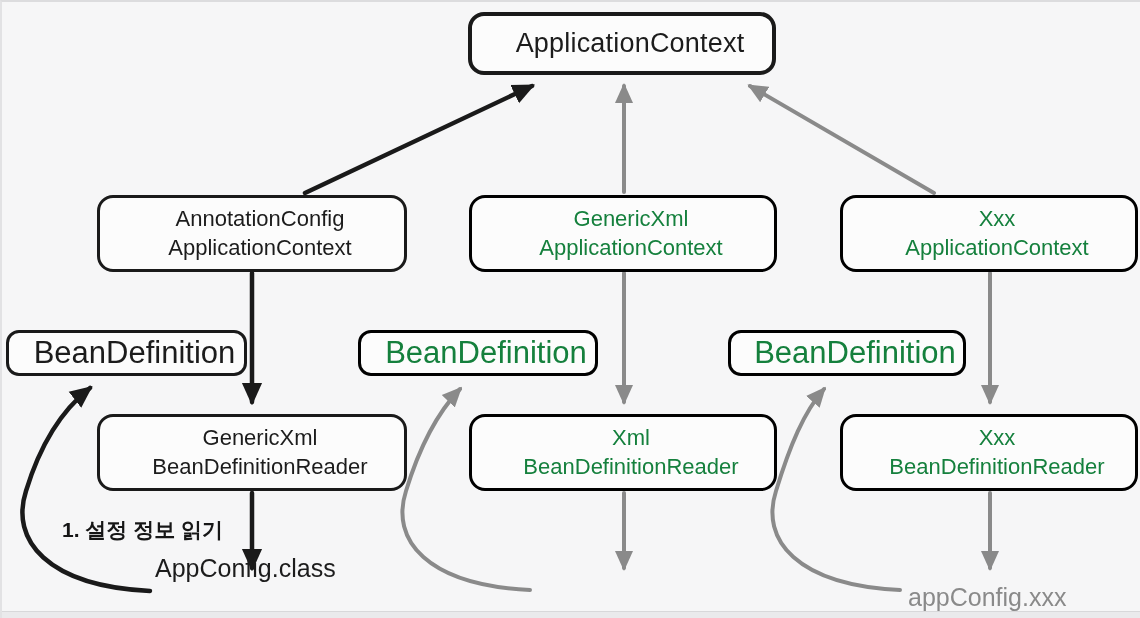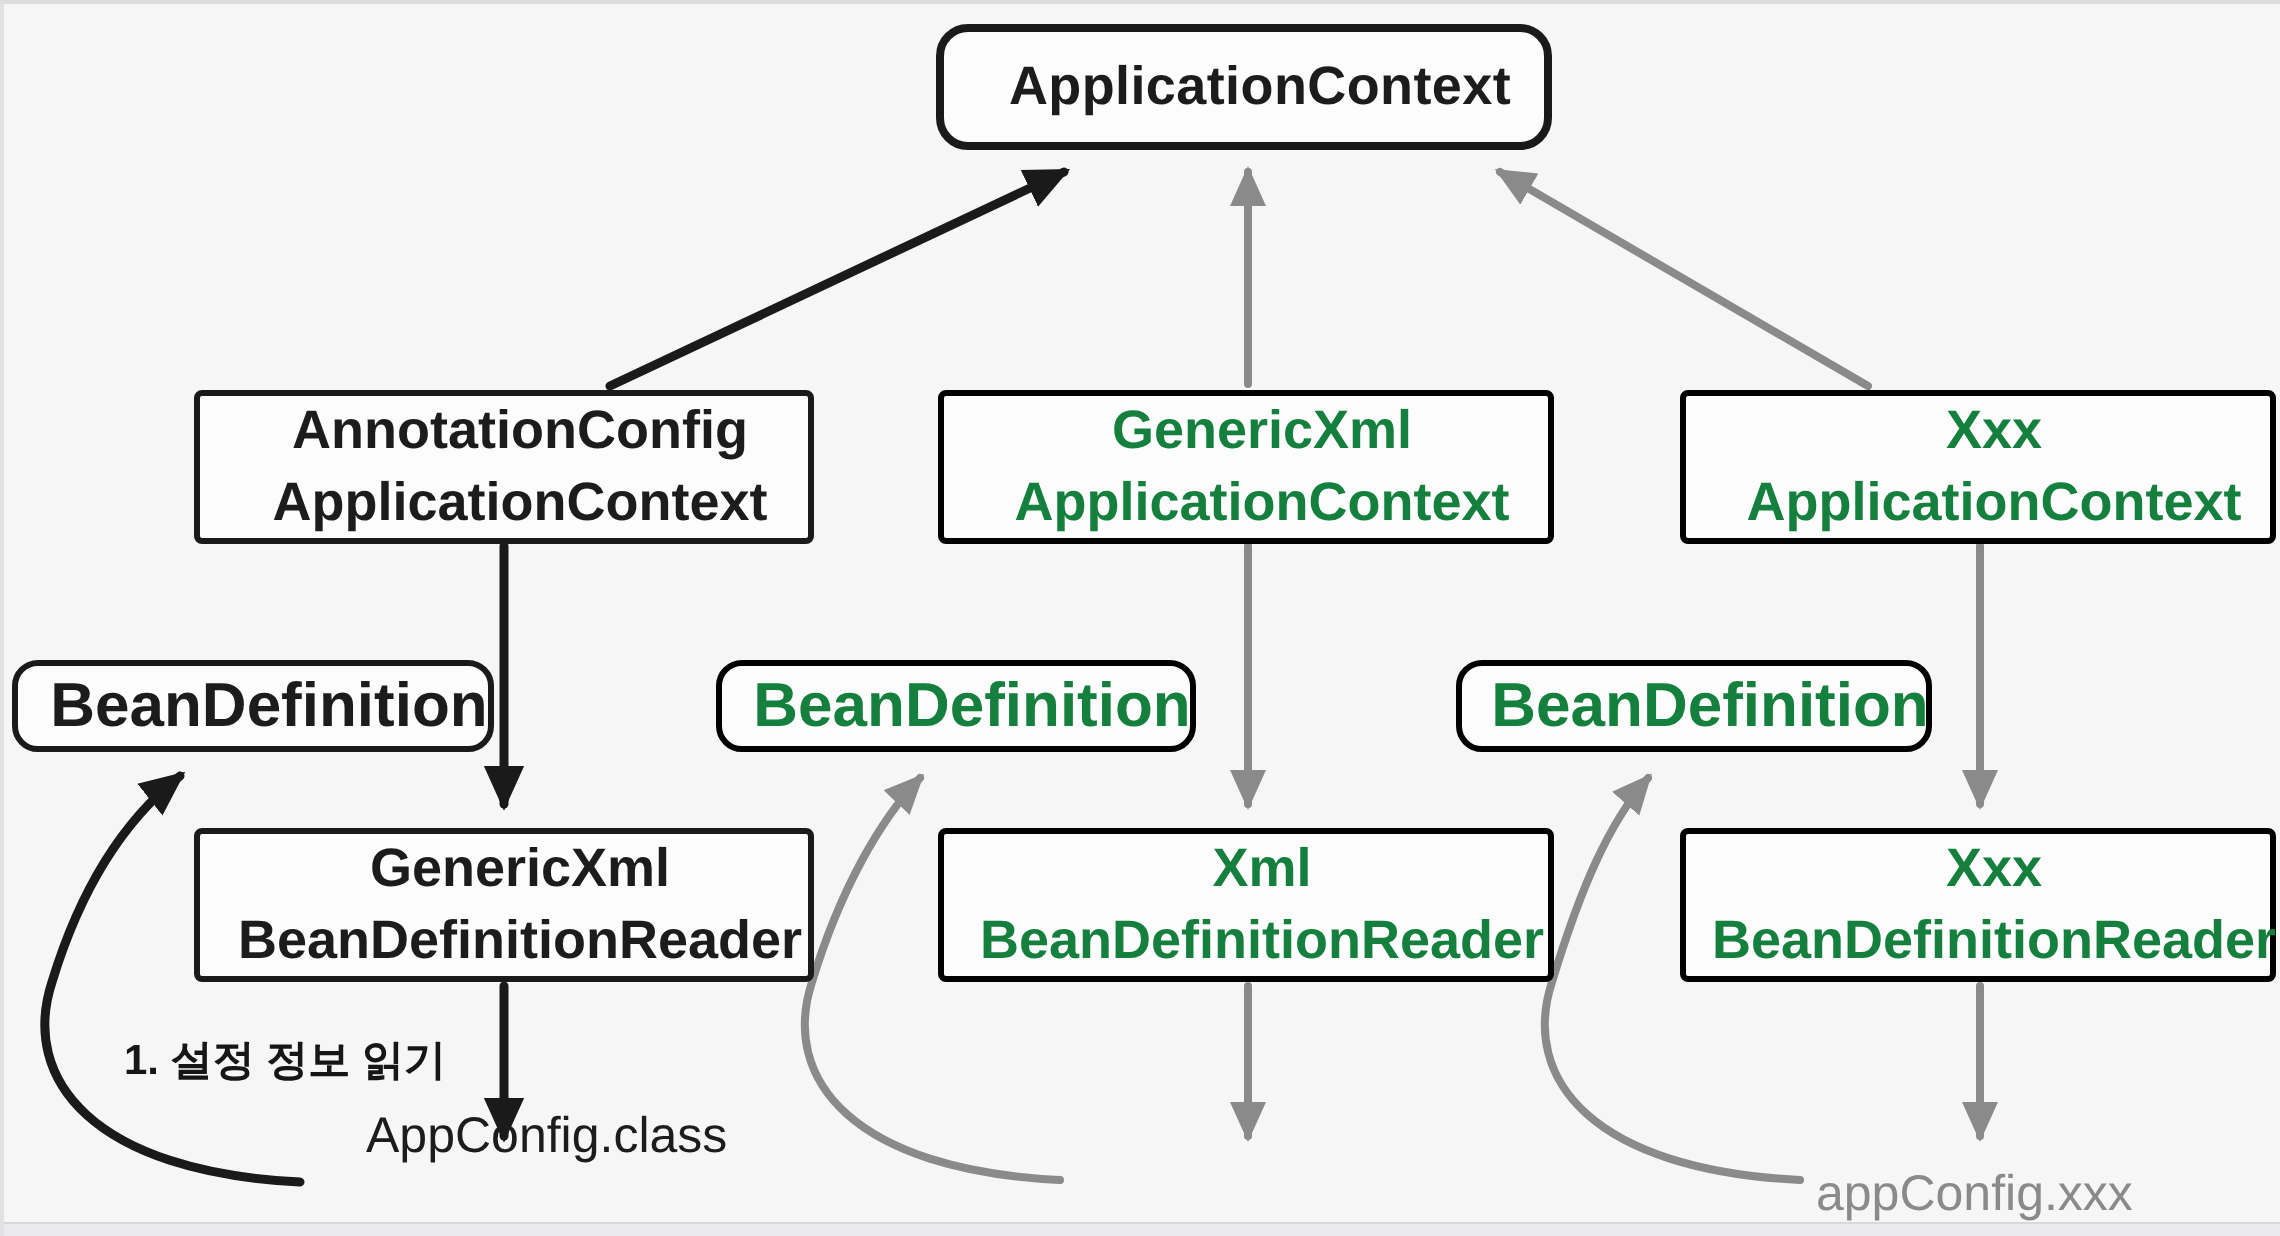--- a/index.html
+++ b/index.html
@@ -23,7 +23,7 @@
   .node {
     position:absolute; display:flex; flex-direction:column;
     align-items:center; justify-content:center;
-    background:#fcfcfc; text-align:center; line-height:1.3; font-weight:bold;padding-left:16px;
+    background:#fcfcfc; text-align:center; line-height:1.3; font-weight:normal;padding-left:16px;
   }
   .node.black { border:4px solid #1a1a1a; color:#1c1c1c; }
   .node.gray  { border:3px solid #000000; color:#15803d; }

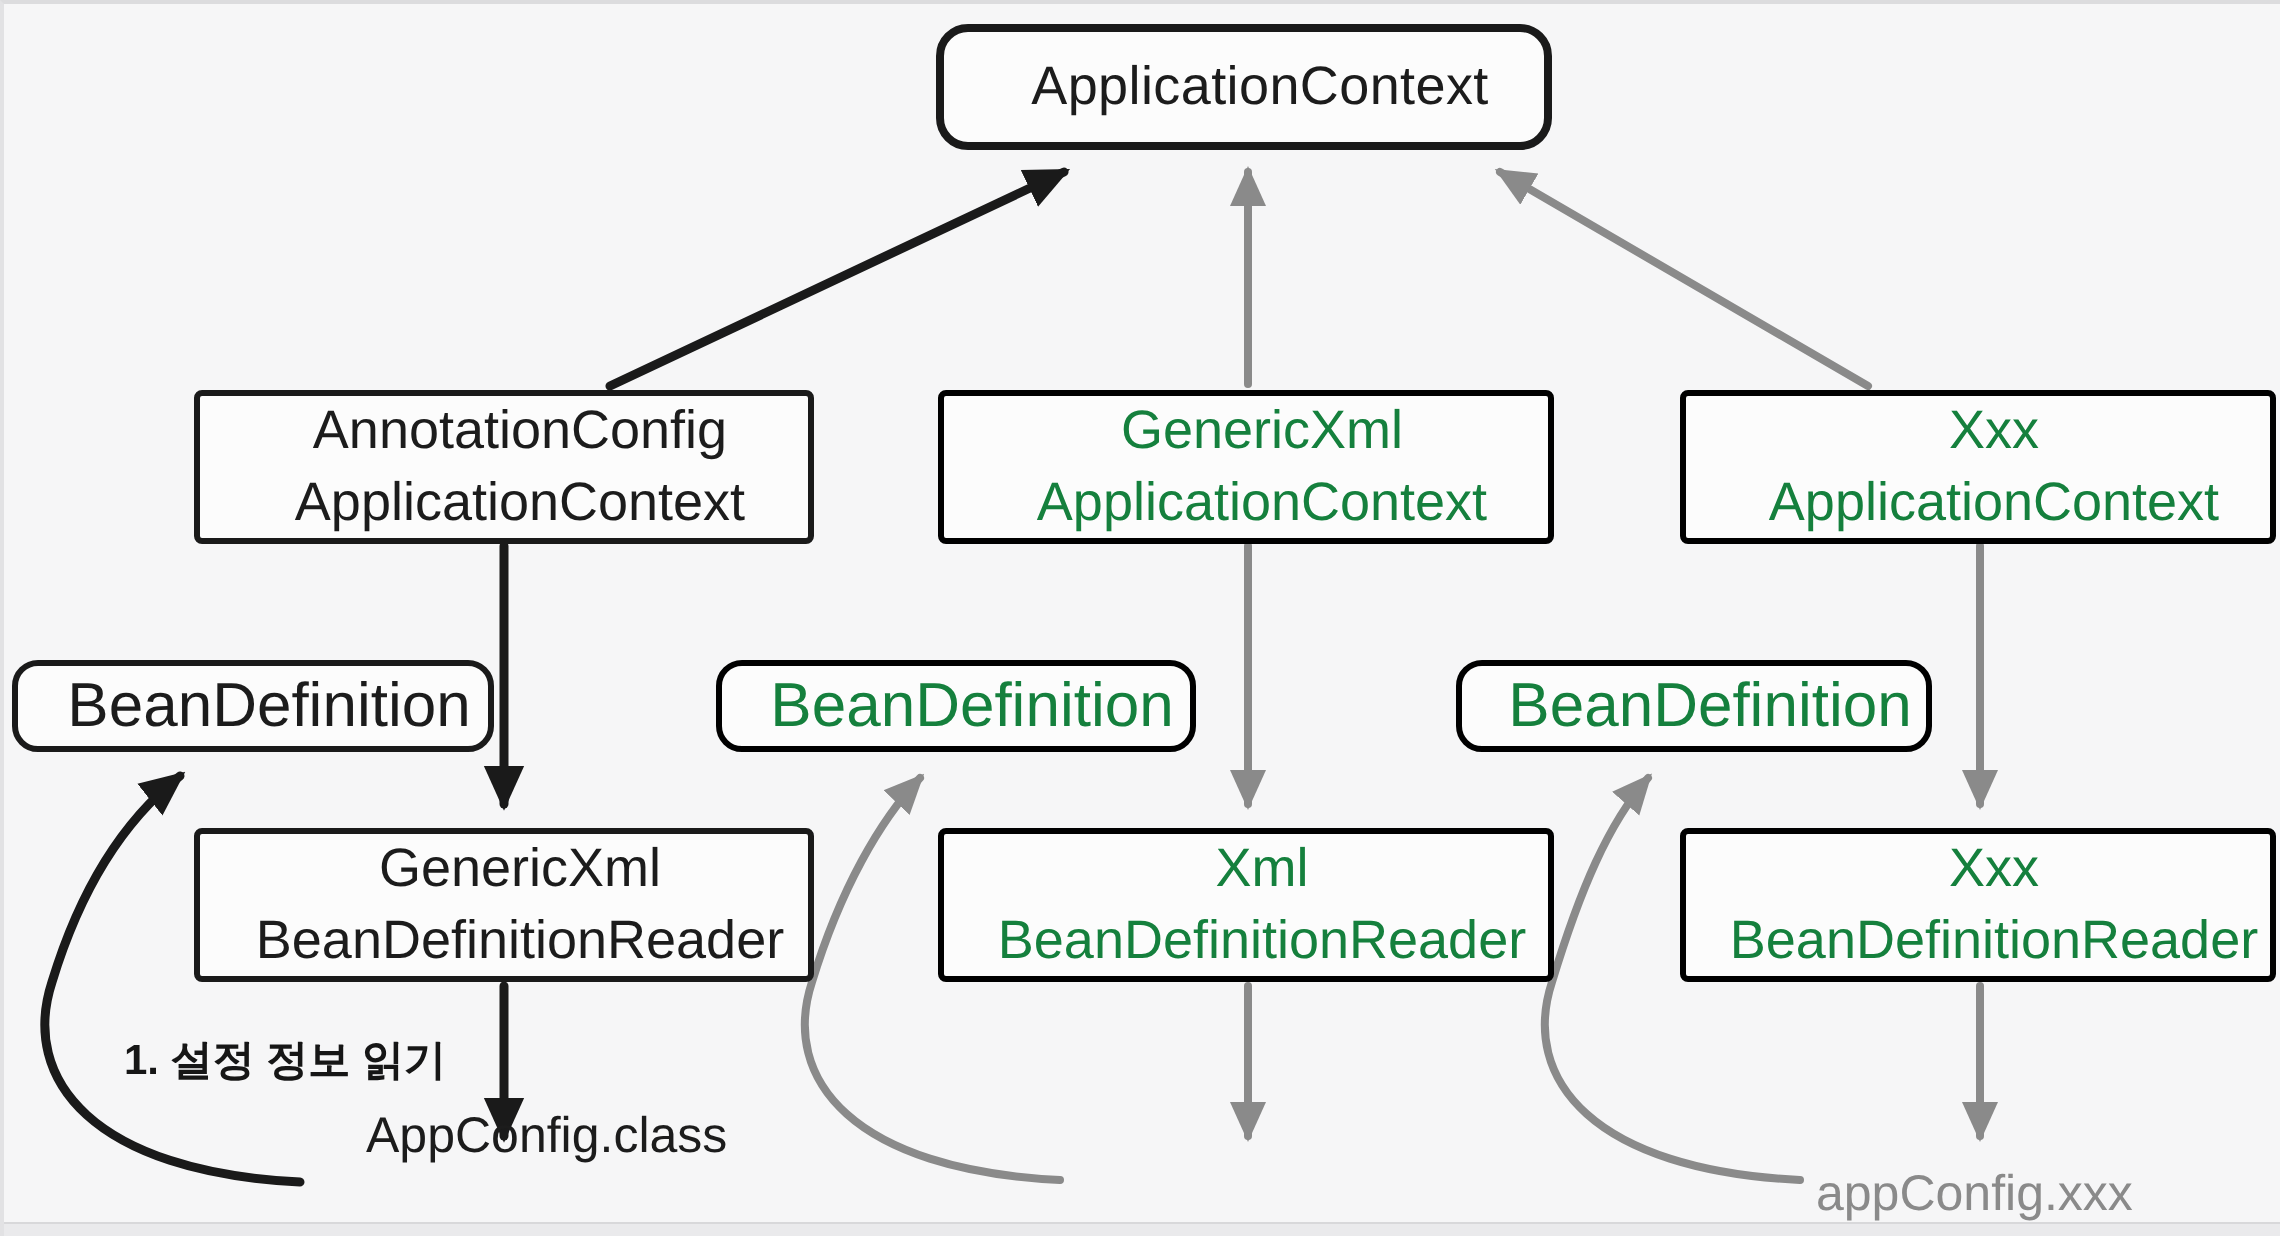--- a/index.html
+++ b/index.html
@@ -28,7 +28,7 @@
   .node.black { border:4px solid #1a1a1a; color:#1c1c1c; }
   .node.gray  { border:3px solid #000000; color:#15803d; }
   .ctx-top   { border-radius:16px; font-size:27px; letter-spacing:0.2px; }
-  .ctx-col   { border-radius:4px; font-size:27px; }
+  .ctx-col   { border-radius:16px; font-size:22px; }
   .bd        { border-radius:13px; font-size:31px;text-align:center; }
   .annot {
     position:absolute; font-weight:bold; color:#161616; font-size:21px; white-space:nowrap;

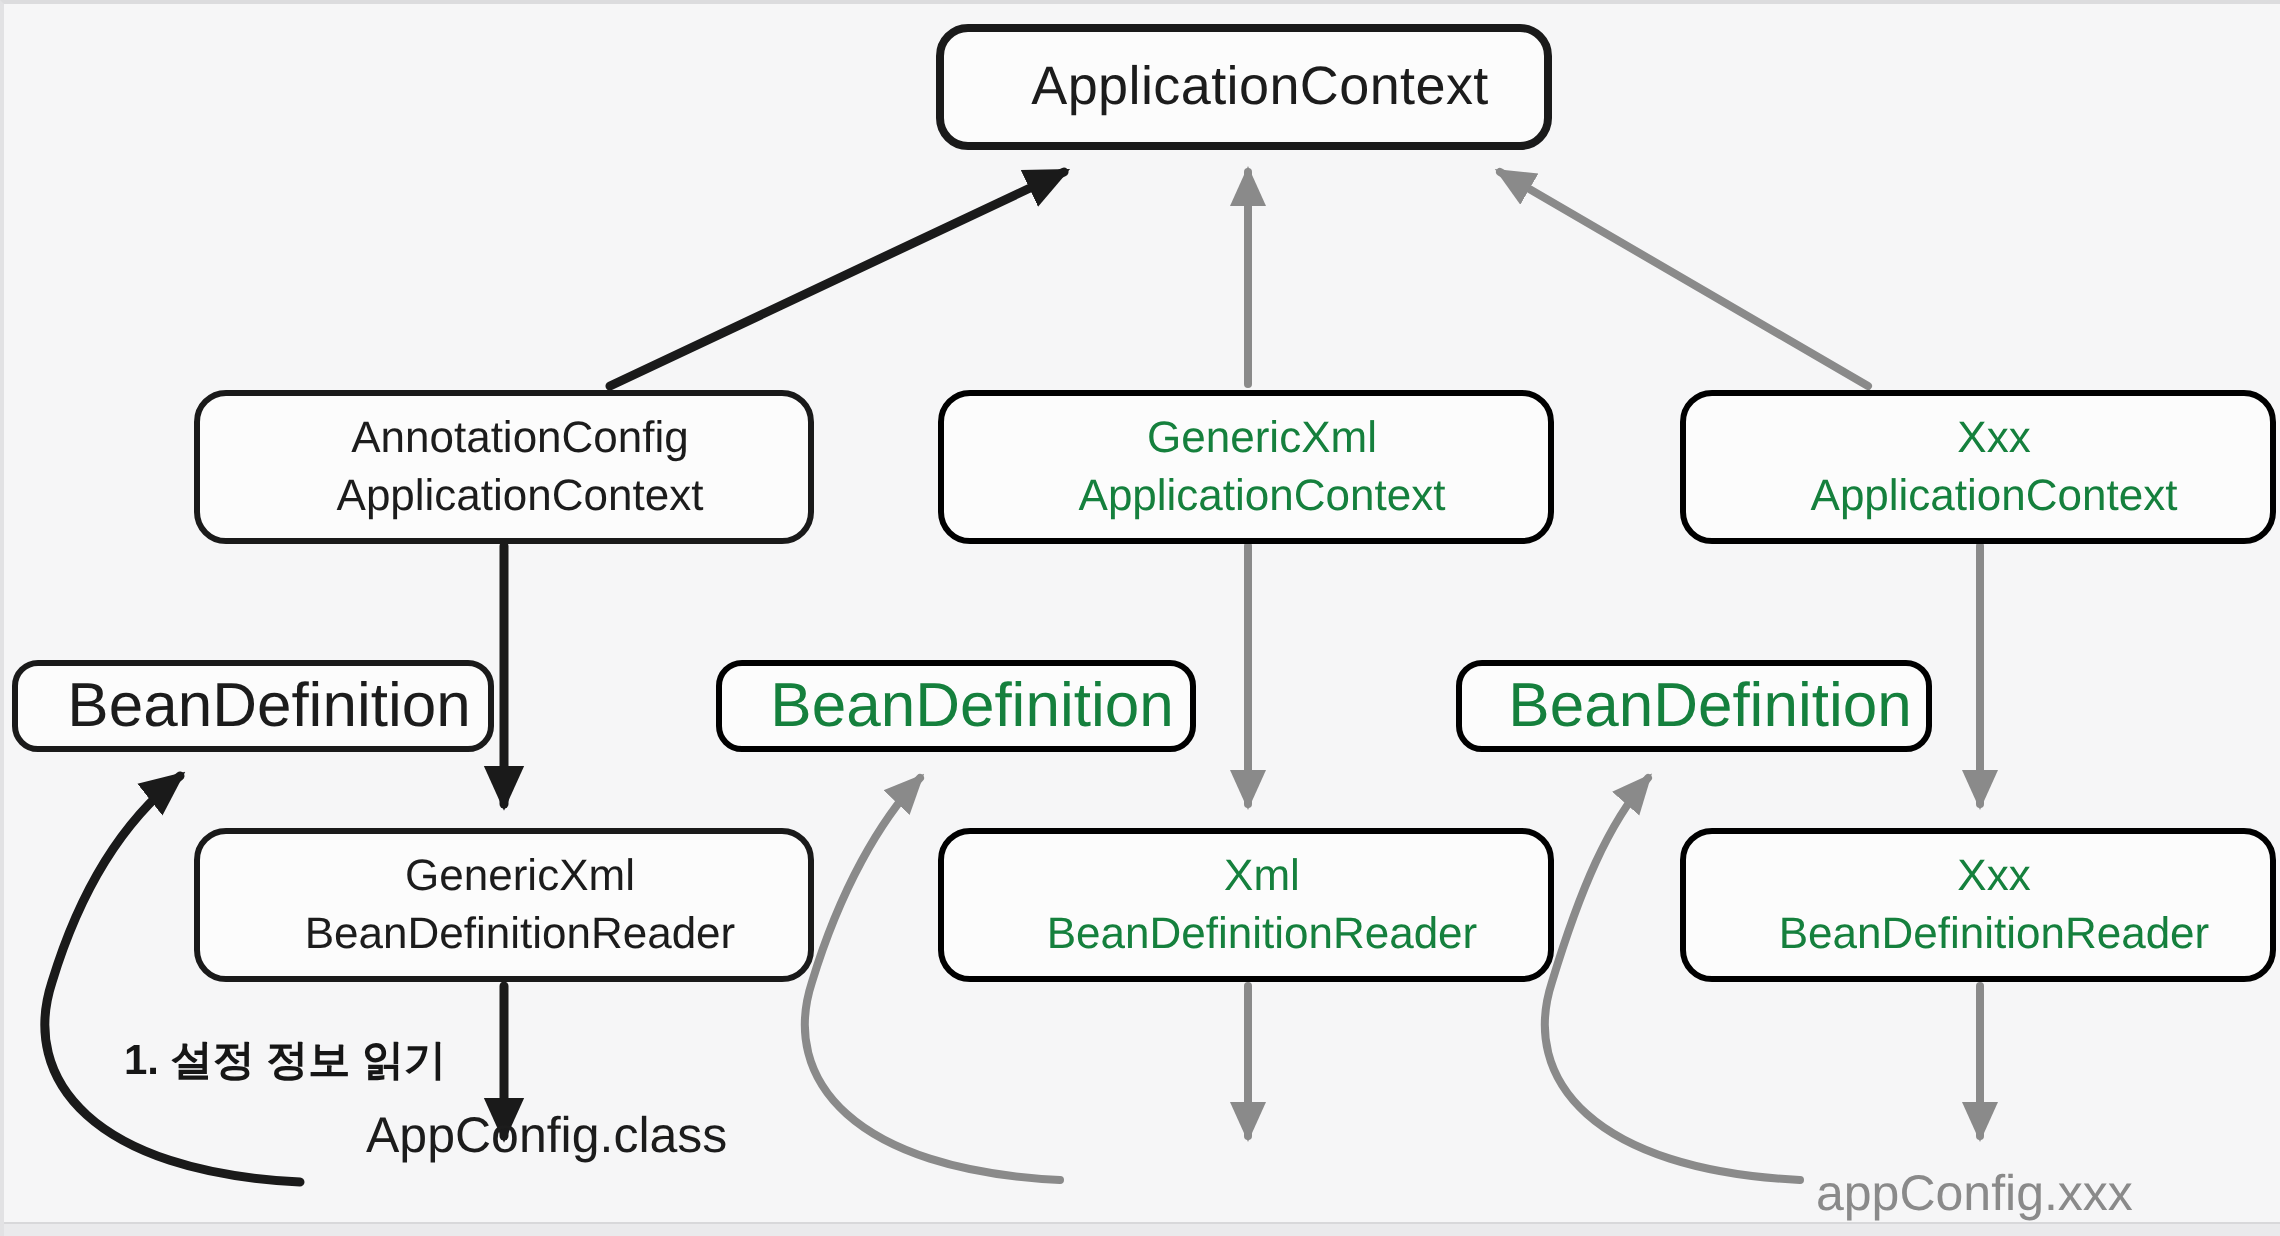--- a/index.html
+++ b/index.html
@@ -114,7 +114,7 @@
 
   <div class="annot" style="left:60px; top:514px;">1. 설정 정보 읽기</div>
 
-  <div class="file black" style="left:153px; top:552px;margin-left:28px;">AppConfig.class</div>
+  <div class="file black" style="left:153px; top:552px;">AppConfig.class</div>
   <div class="file gray" style="left:906px; top:581px;">appConfig.xxx</div>
 
   <div id="bottom-edge"></div>

